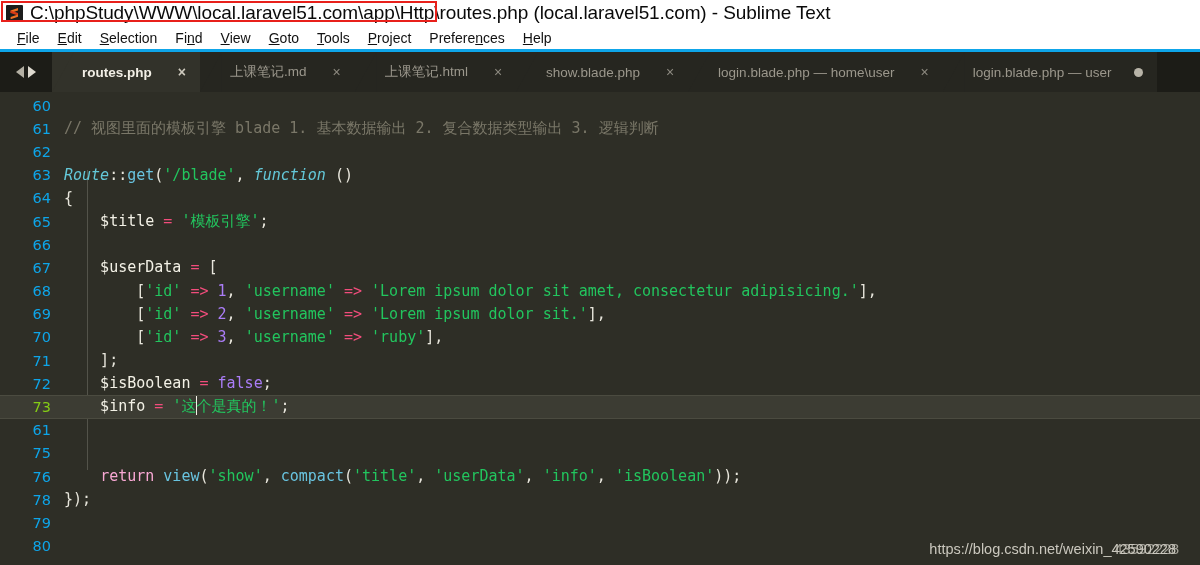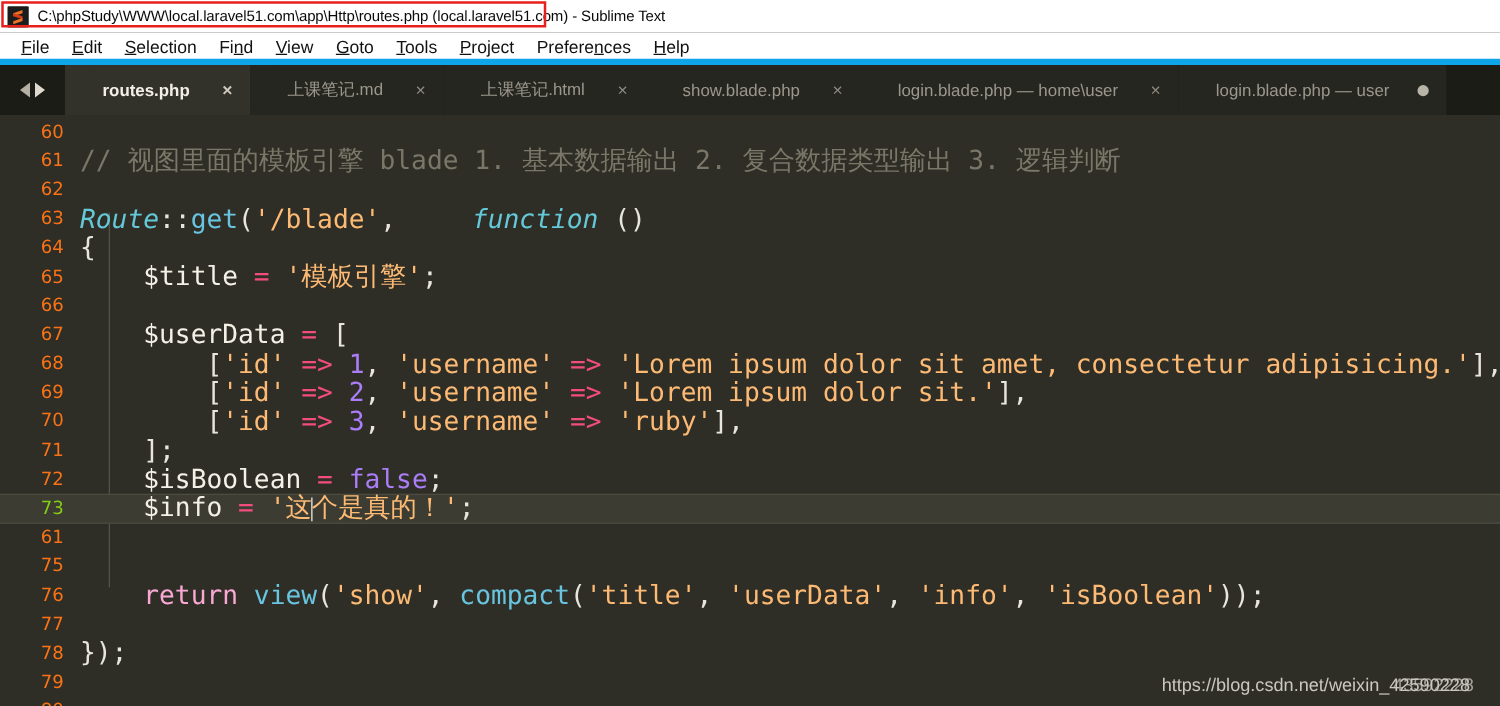--- a/index.html
+++ b/index.html
@@ -45,7 +45,7 @@
   }
   .st-icon svg { display: block; }
   .title-text {
-    font-size: 12px;
+    font-size: 19px;
     color: #0a0a0a;
     white-space: nowrap;
     letter-spacing: -0.1px;

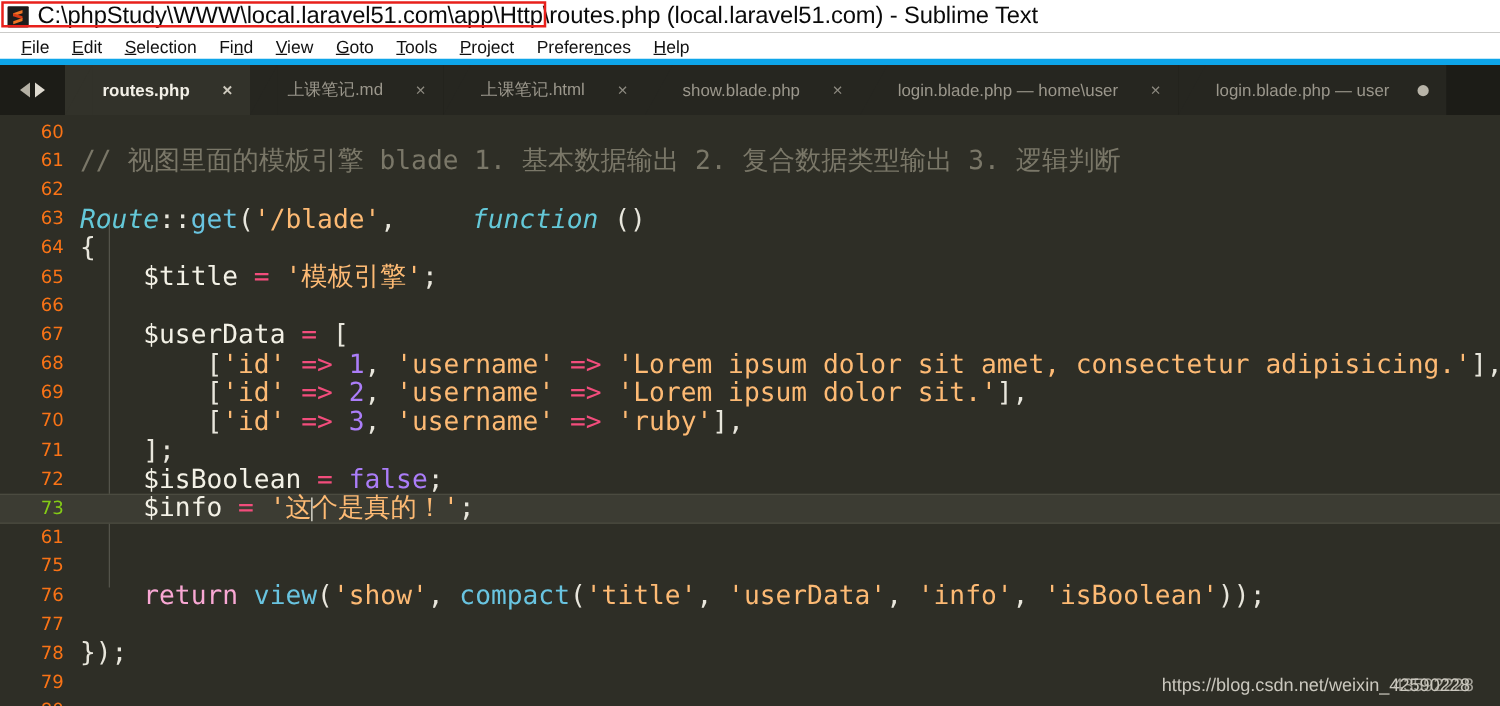--- a/index.html
+++ b/index.html
@@ -71,7 +71,7 @@
     align-items: center;
     padding-left: 8px;
     box-sizing: border-box;
-    border-bottom: 5px solid #0ea5e9;
+    border-bottom: 3px solid #0ea5e9;
   }
   .menu-item {
     font-size: 14px;

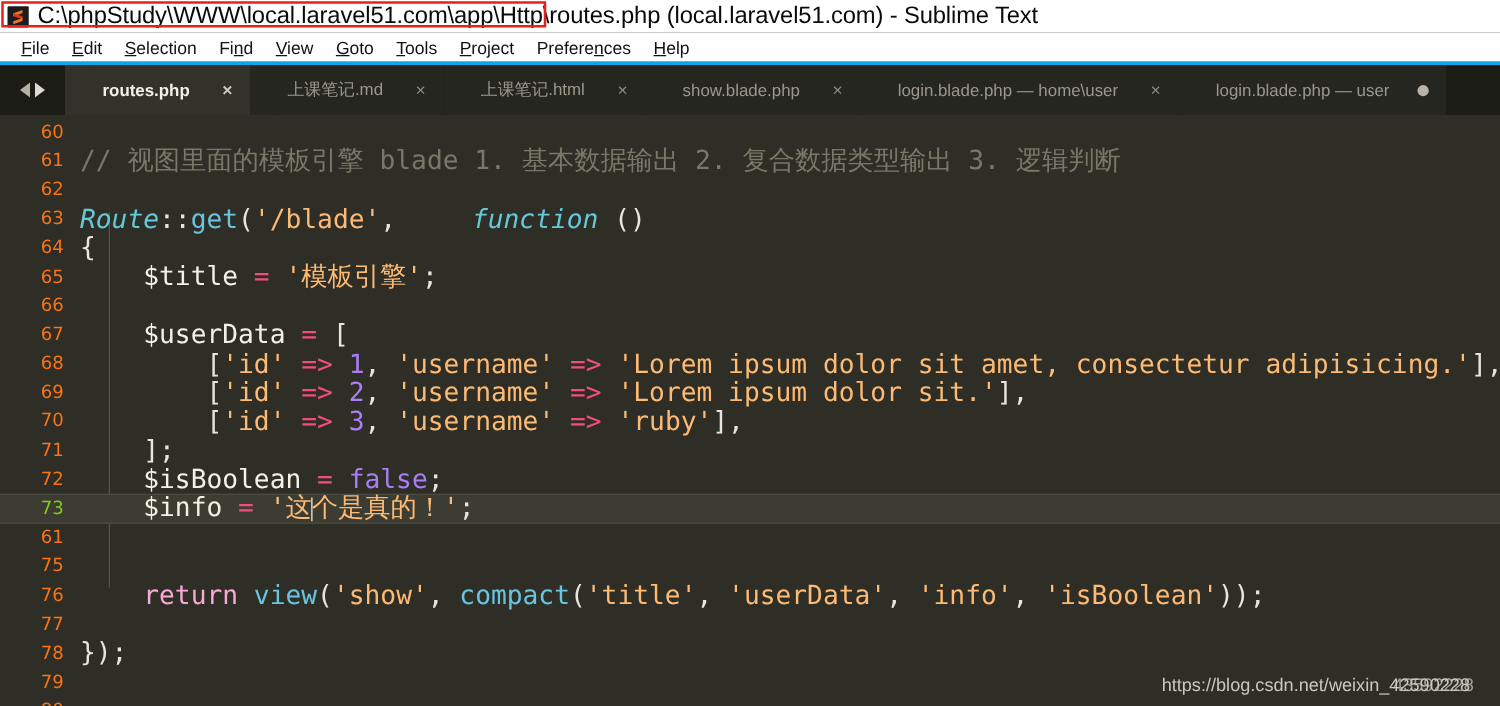--- a/index.html
+++ b/index.html
@@ -187,7 +187,7 @@
     text-align: right;
     padding-right: 13px;
     box-sizing: border-box;
-    color: #f97316;
+    color: #0ea5e9;
     font-size: 14.5px;
     font-family: "DejaVu Sans", sans-serif;
     user-select: none;

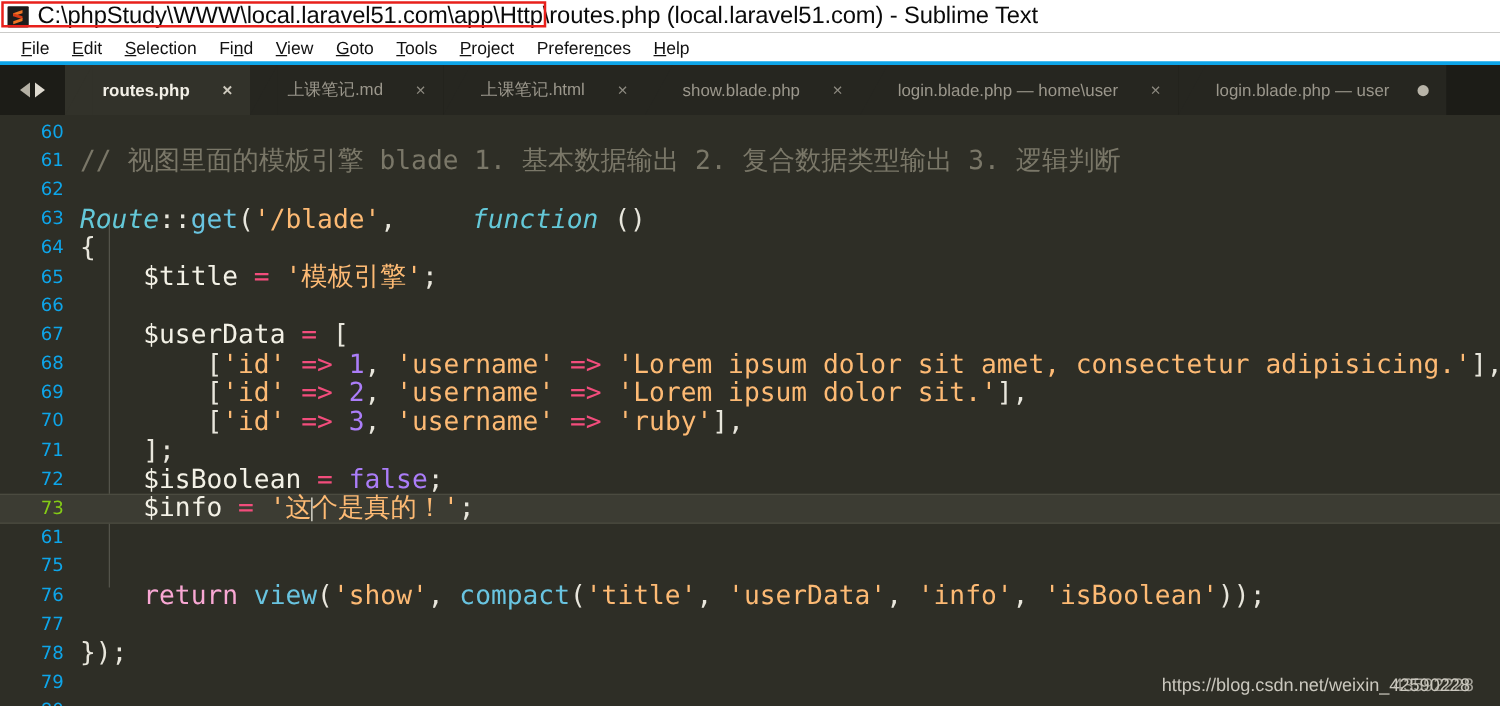--- a/index.html
+++ b/index.html
@@ -195,7 +195,7 @@
   .row.current .gutter { color: #84cc16; }
   .code {
     flex: 1 1 auto;
-    font-size: 21px;
+    font-size: 15px;
     line-height: 23.2px;
     white-space: pre;
     color: #e8e6dc;

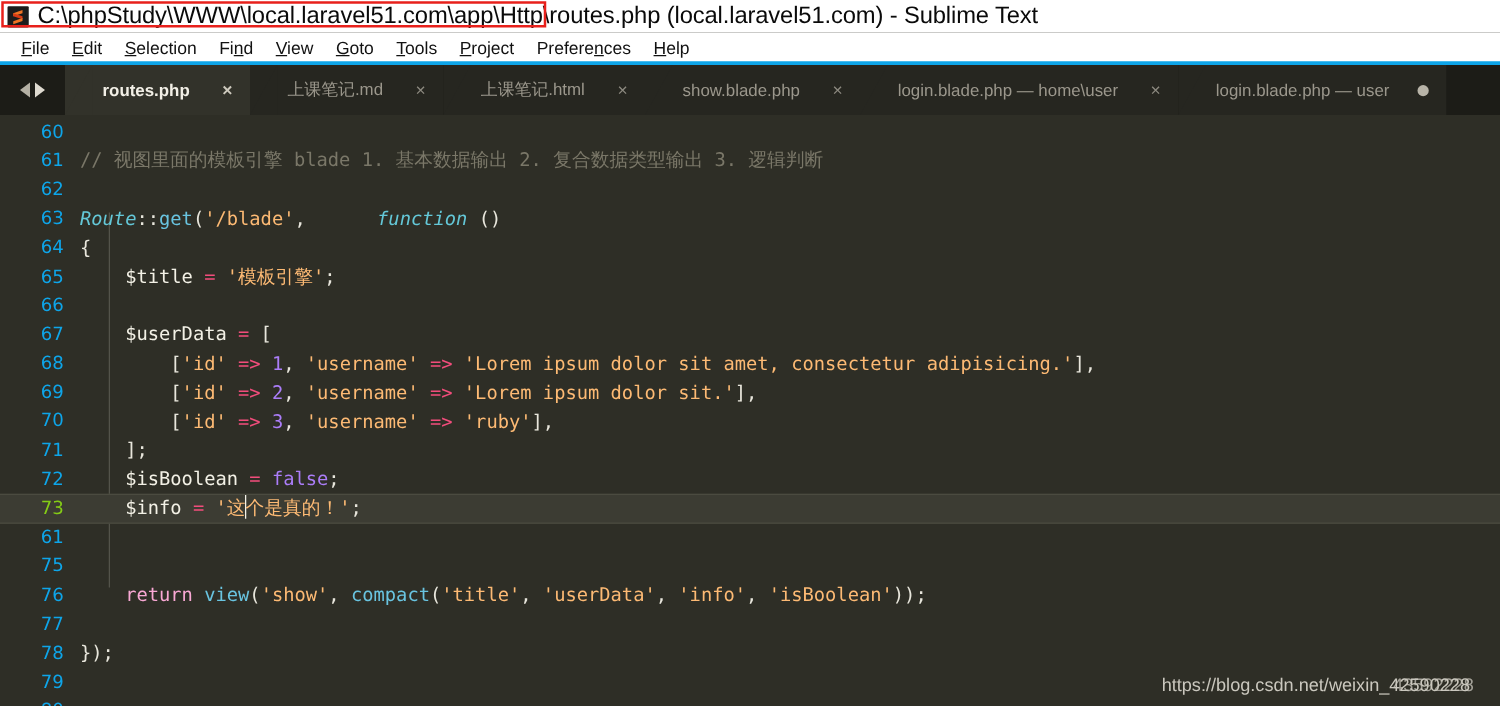--- a/index.html
+++ b/index.html
@@ -214,7 +214,7 @@
   .c-comment  { color: #7a7768; }
   .c-class    { color: #64c8d8; font-style: italic; text-align: center; }
   .c-fn       { color: #69c4e0; }
-  .c-string   { color: #fdba74; }
+  .c-string   { color: #22c55e; }
   .c-kw       { color: #f9a8d4; }
   .c-kwi      { color: #64c8d8; font-style: italic; margin-left: 48px; }
   .c-op       { color: #f24d7c; }

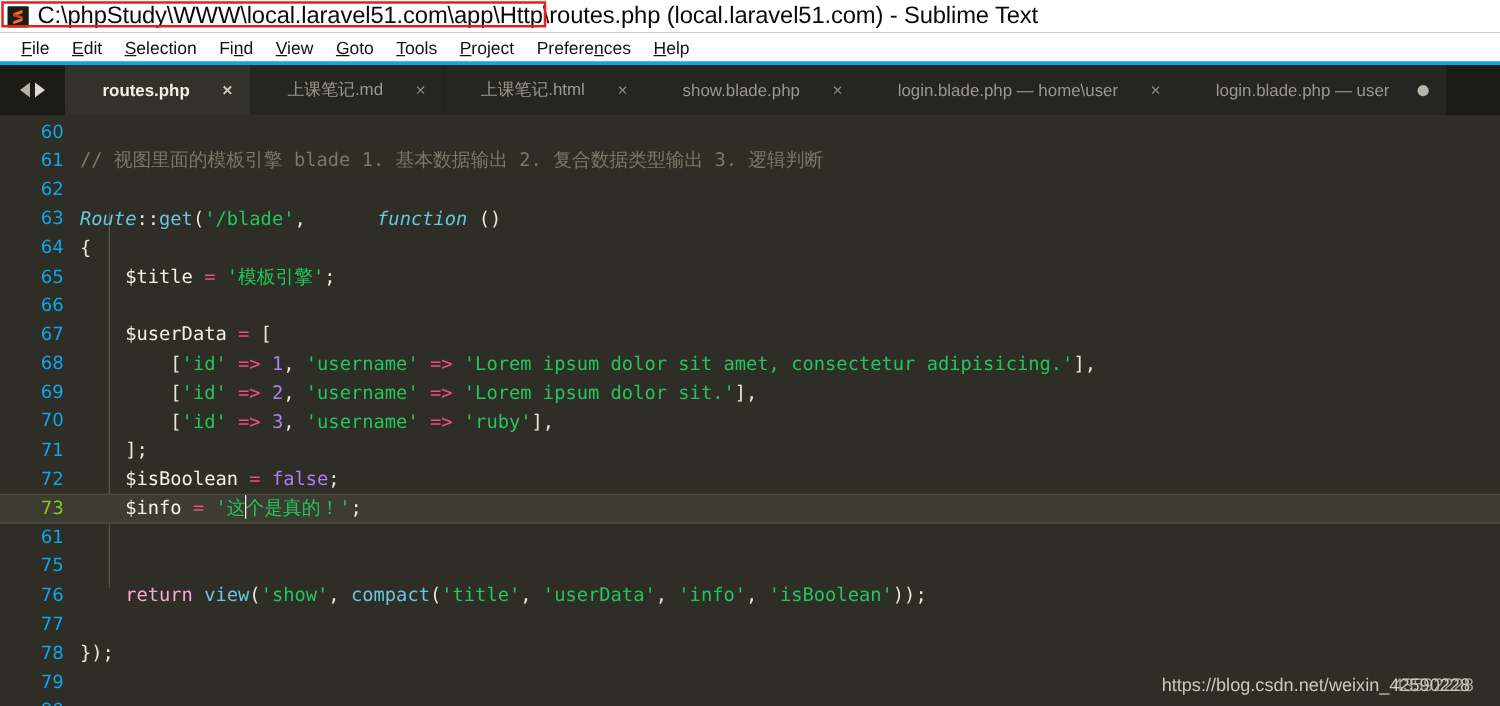--- a/index.html
+++ b/index.html
@@ -216,7 +216,7 @@
   .c-fn       { color: #69c4e0; }
   .c-string   { color: #22c55e; }
   .c-kw       { color: #f9a8d4; }
-  .c-kwi      { color: #64c8d8; font-style: italic; margin-left: 48px; }
+  .c-kwi      { color: #64c8d8; font-style: italic; }
   .c-op       { color: #f24d7c; }
   .c-num      { color: #ab7df8; }
   .c-const    { color: #ab7df8; }

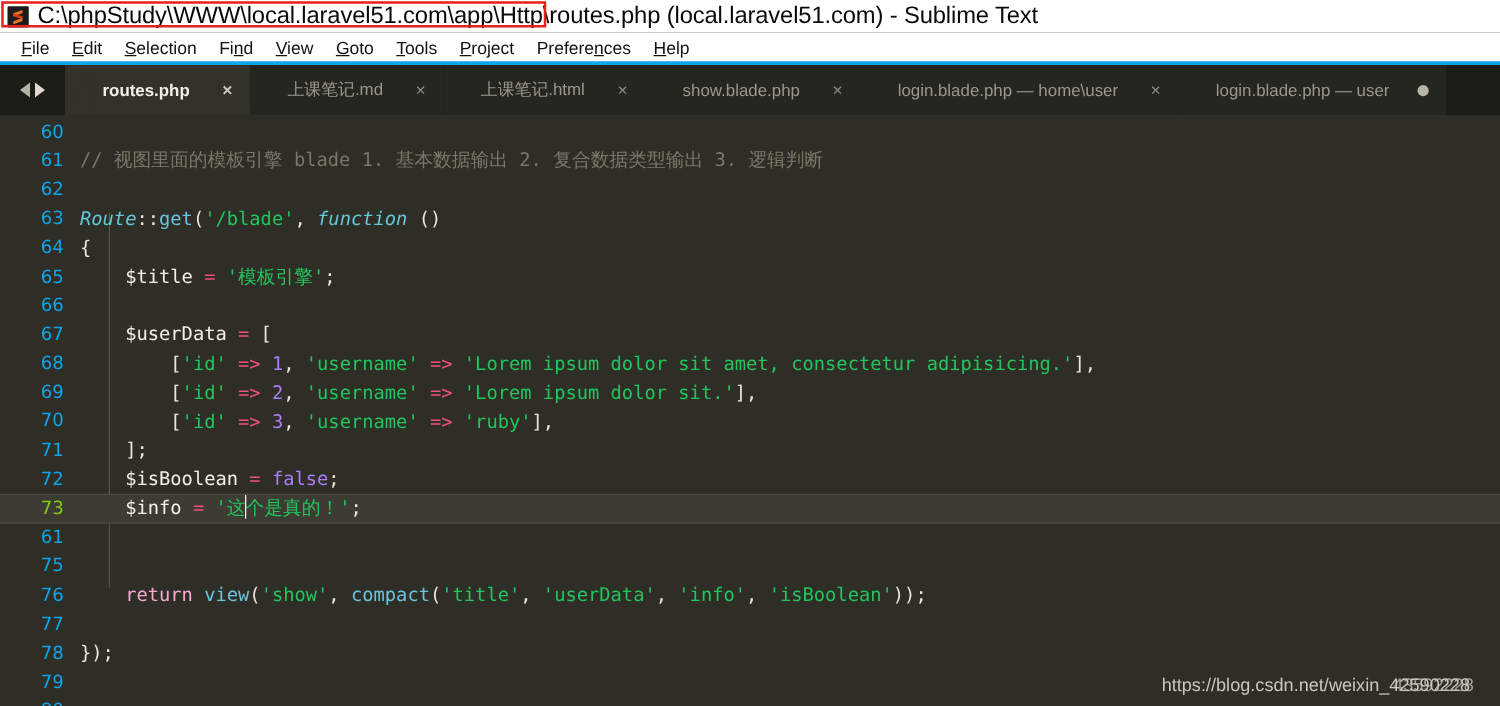--- a/index.html
+++ b/index.html
@@ -390,10 +390,6 @@
           <div class="code"><span class="c-plain">    </span><span class="c-kw">return</span><span class="c-plain"> </span><span class="c-fn">view</span><span class="c-plain">(</span><span class="c-string">'show'</span><span class="c-plain">, </span><span class="c-fn">compact</span><span class="c-plain">(</span><span class="c-string">'title'</span><span class="c-plain">, </span><span class="c-string">'userData'</span><span class="c-plain">, </span><span class="c-string">'info'</span><span class="c-plain">, </span><span class="c-string">'isBoolean'</span><span class="c-plain">));</span></div>
         </div>
         <div class="row">
-          <div class="gutter">77</div>
-          <div class="code"></div>
-        </div>
-        <div class="row">
           <div class="gutter">78</div>
           <div class="code"><span class="c-plain">});</span></div>
         </div>

